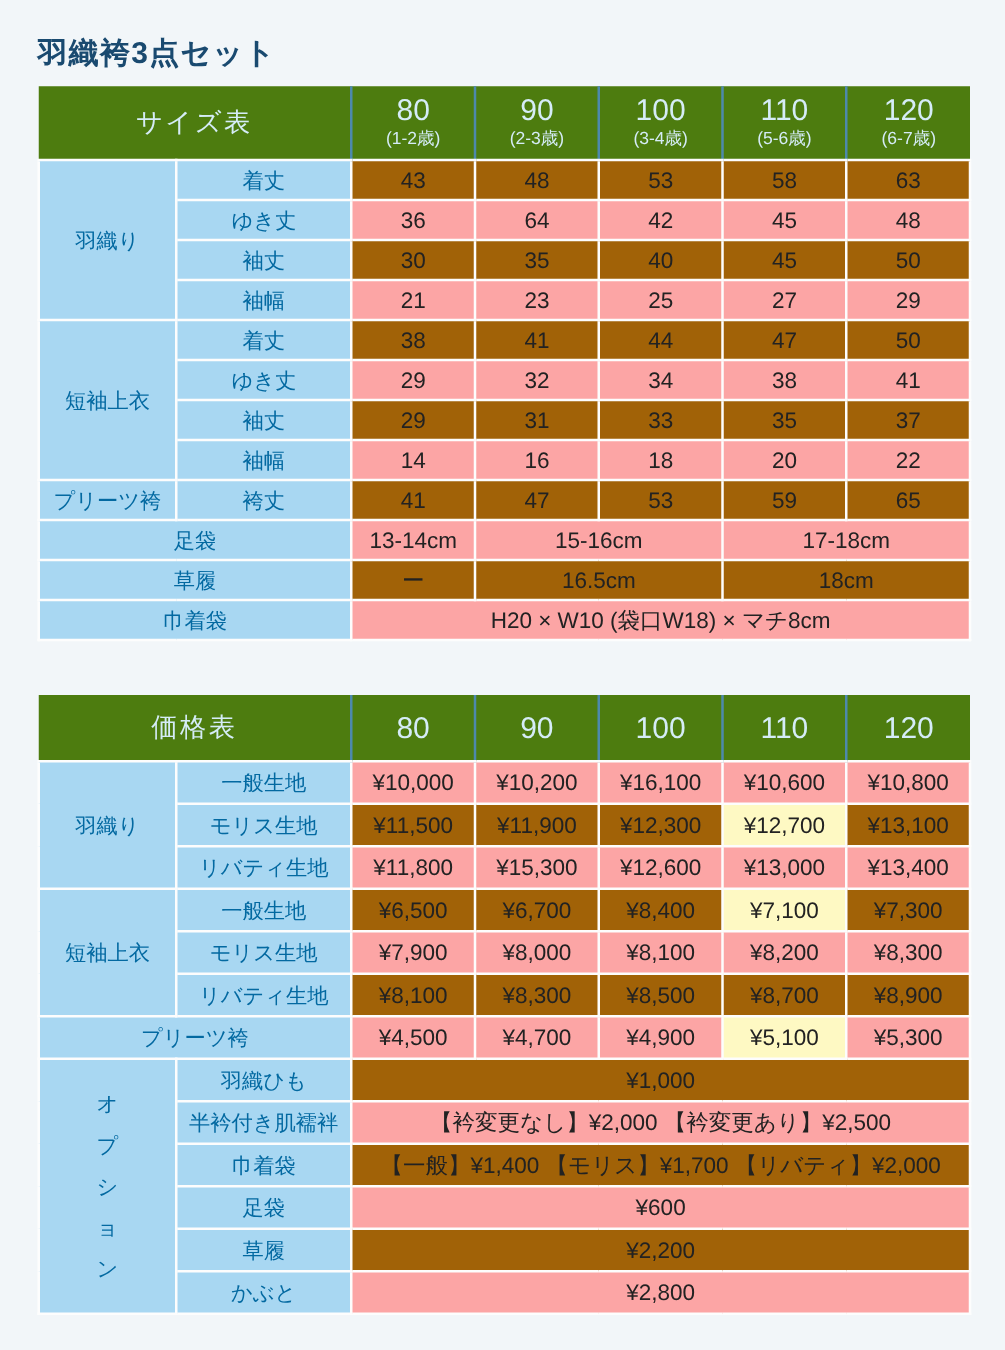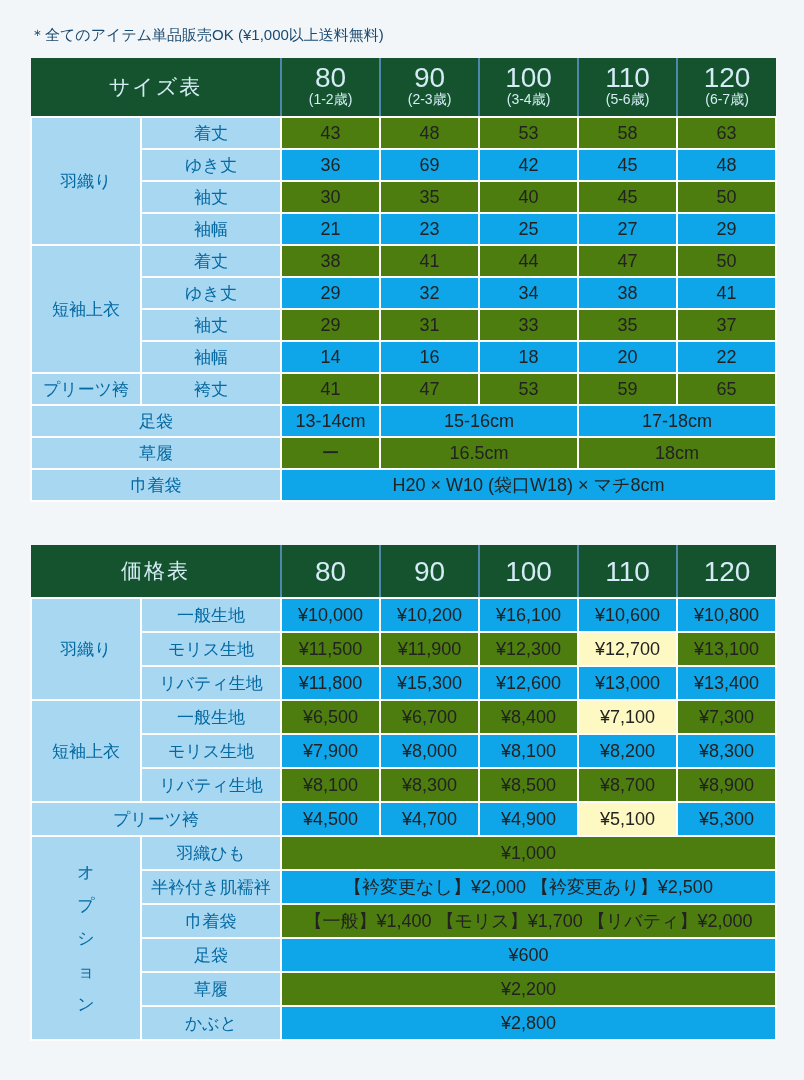--- a/index.html
+++ b/index.html
@@ -47,6 +47,7 @@
 <div class="page">
 
   <div class="title-row">
+    <h1 class="page-title">羽織袴3点セット</h1>
     <div class="note">＊全てのアイテム単品販売OK (¥1,000以上送料無料)</div>
   </div>
 

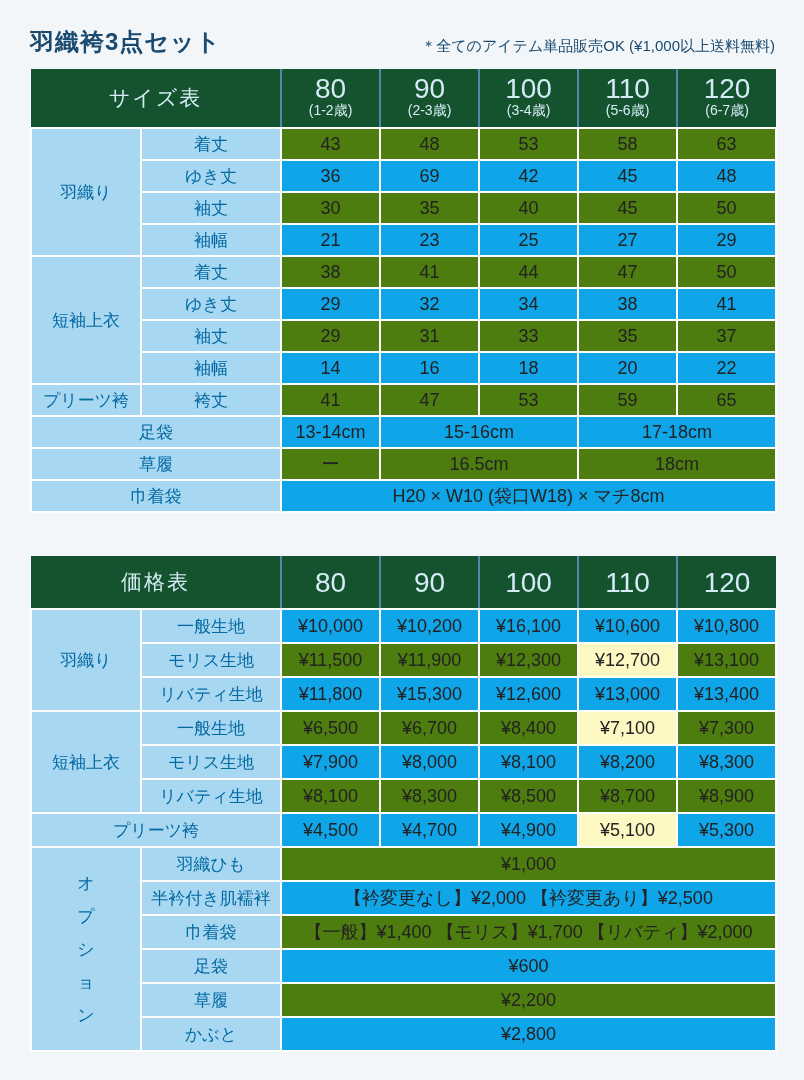--- a/index.html
+++ b/index.html
@@ -48,7 +48,6 @@
 
   <div class="title-row">
     <h1 class="page-title">羽織袴3点セット</h1>
-    <div class="note">＊全てのアイテム単品販売OK (¥1,000以上送料無料)</div>
   </div>
 
   <table class="size-table">

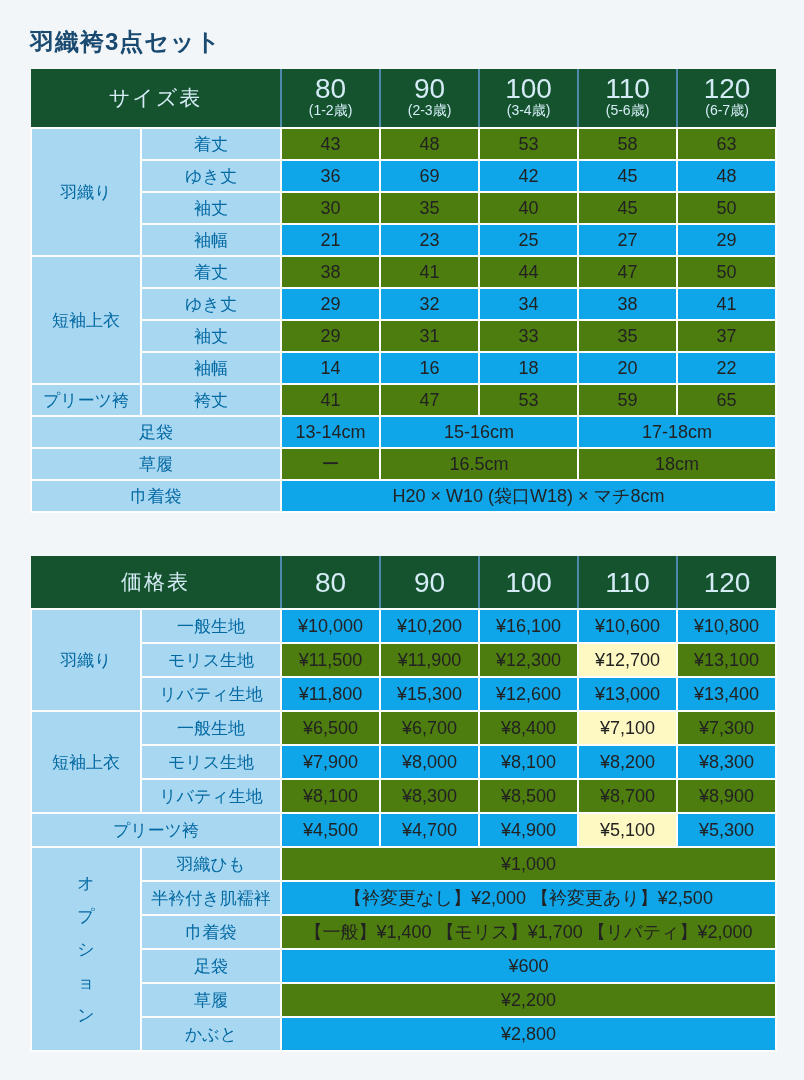--- a/index.html
+++ b/index.html
@@ -19,7 +19,7 @@
 
   
   thead th {
-    background:#14532d; color:#d5ecf7; font-weight:normal;
+    background:#4d7c0f; color:#d5ecf7; font-weight:normal;
     border-right:2px solid #4d89ac; border-bottom:2px solid #fdfdfd;
   }
   thead th:last-child { border-right:none; }

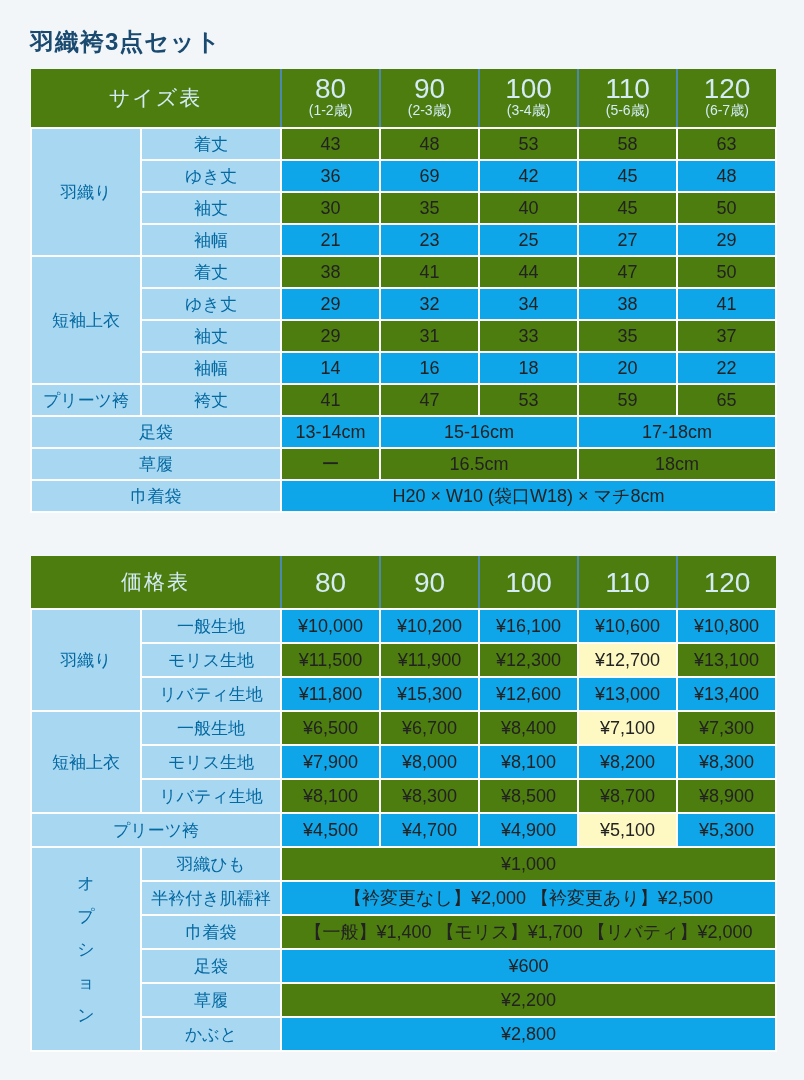--- a/index.html
+++ b/index.html
@@ -24,7 +24,7 @@
   }
   thead th:last-child { border-right:none; }
   .tcap { font-size:21px; letter-spacing:2px; }
-  .sz  { font-size:28px; line-height:27px; }
+  .sz  { font-size:24px; line-height:27px; }
   .age { font-size:14px; line-height:16px; padding-bottom:4px; }
   .size-table  thead th { height:58px; }
   .price-table thead th { height:52px;margin-left:36px; }

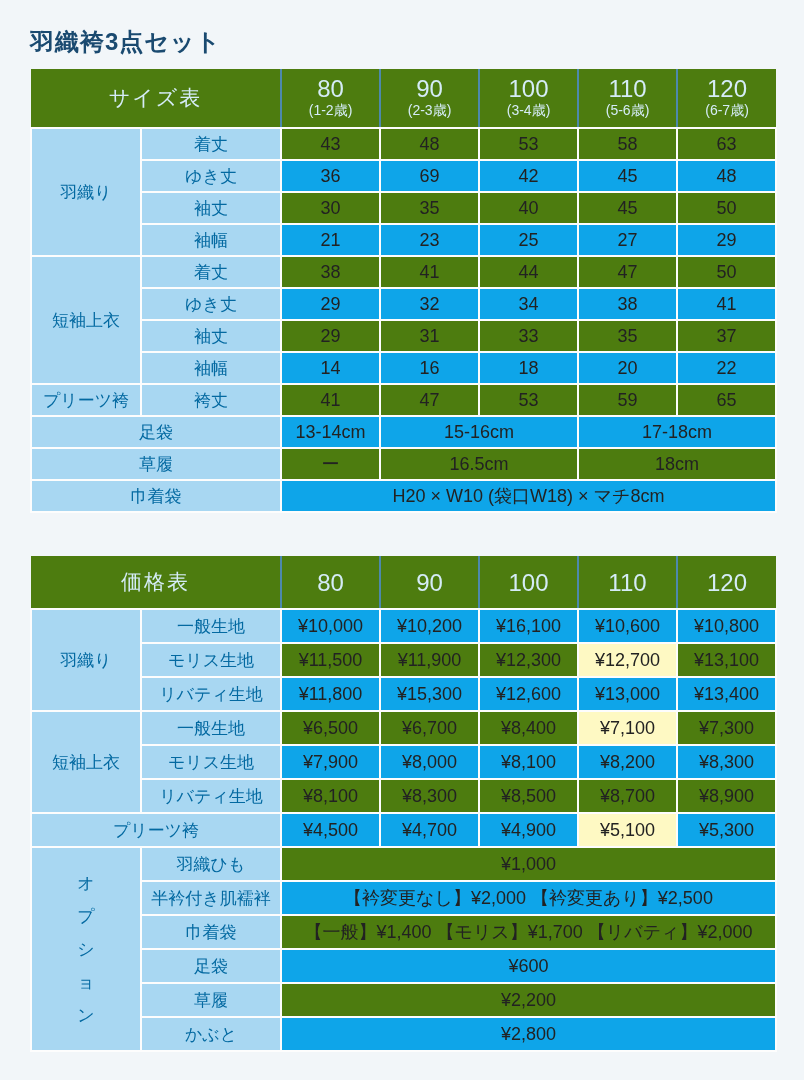--- a/index.html
+++ b/index.html
@@ -34,7 +34,7 @@
   tbody th { background:#a8d7f2; color:#0369a1; font-weight:normal; font-size:17px; }
   tbody td { font-size:18px; color:#222; }
   .g   { background:#0ea5e9;margin-top:28px; }
-  .wht { background:#4d7c0f; }
+  .wht { background:#a16207; }
   .hl  { background:#fef9c3; }
   .size-table  tbody tr { height:32px; }
   .price-table tbody tr { height:34px; }

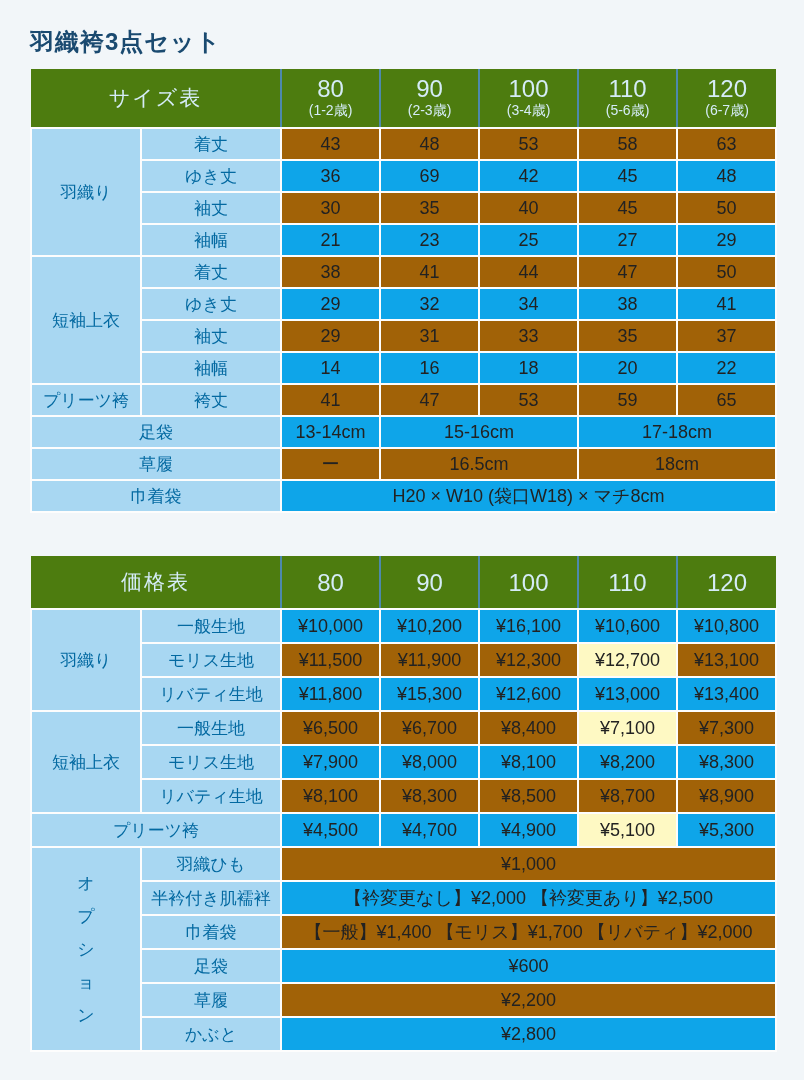--- a/index.html
+++ b/index.html
@@ -33,7 +33,7 @@
   tbody th, tbody td { border:2px solid #fdfdfd; }
   tbody th { background:#a8d7f2; color:#0369a1; font-weight:normal; font-size:17px; }
   tbody td { font-size:18px; color:#222; }
-  .g   { background:#0ea5e9;margin-top:28px; }
+  .g   { background:#fca5a5;margin-top:28px; }
   .wht { background:#a16207; }
   .hl  { background:#fef9c3; }
   .size-table  tbody tr { height:32px; }

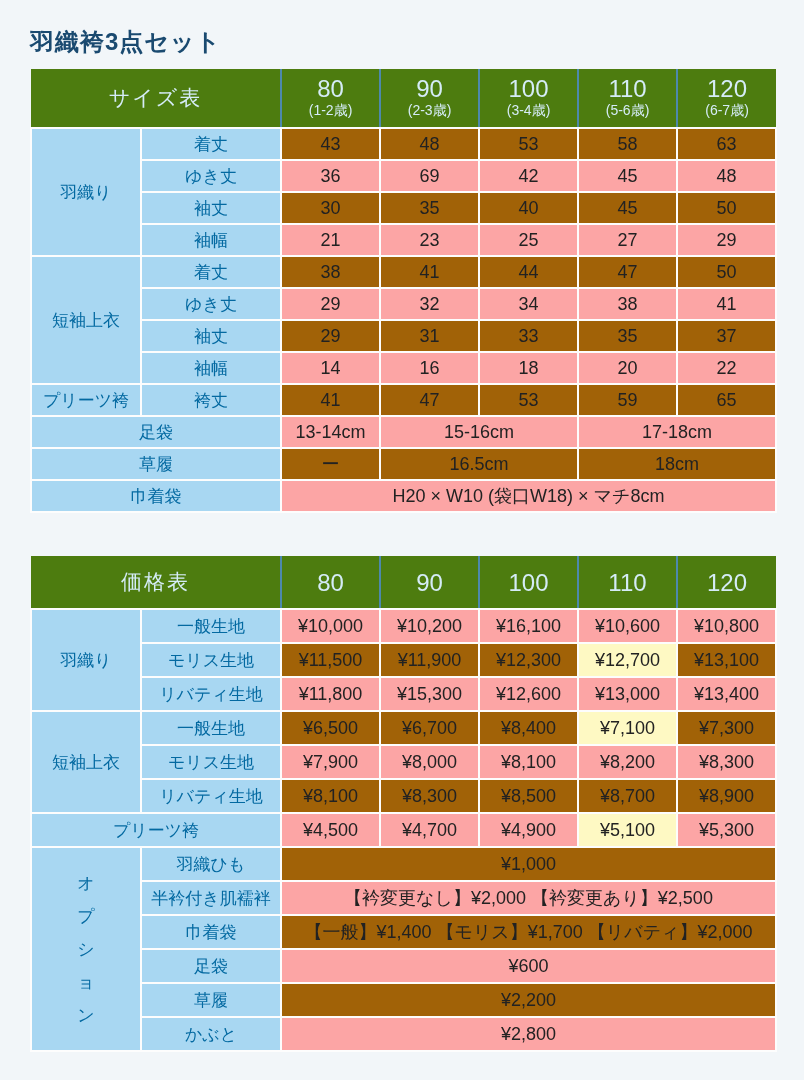--- a/index.html
+++ b/index.html
@@ -98,7 +98,7 @@
       <tr>
         <th>ゆき丈</th>
         <td class="g">36</td>
-        <td class="g">69</td>
+        <td class="g">64</td>
         <td class="g">42</td>
         <td class="g">45</td>
         <td class="g">48</td>

